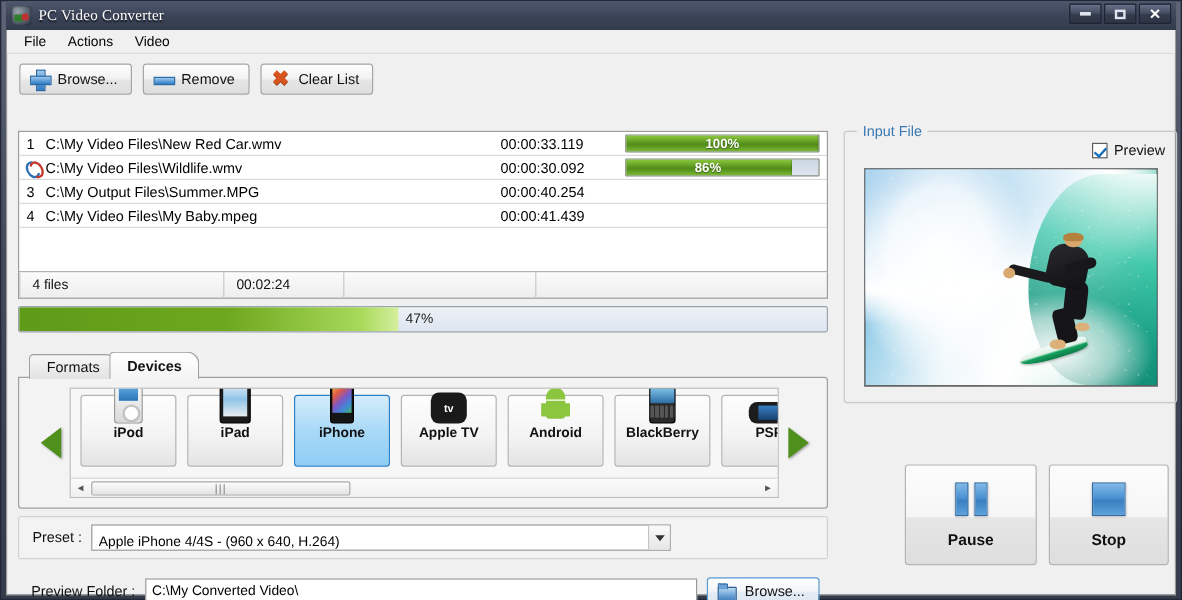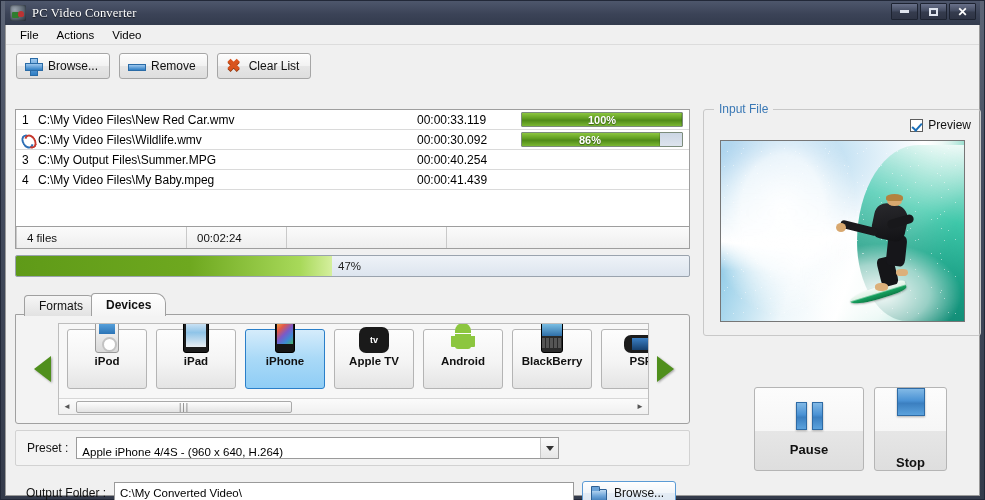--- a/index.html
+++ b/index.html
@@ -450,7 +450,7 @@
     display:flex; flex-direction:column; align-items:center; justify-content:center;
     gap:12px; font-size:13px; font-weight:bold; color:#111;
   }
-  .ctrl-btn.small { width: 73px; justify-content: space-between; }
+  .ctrl-btn.small { width: 100px; }
   .pause-glyph { display:flex; gap:5px; }
   .pause-glyph i {
     display:block; width:11px; height:28px; border:1px solid #2e6ba5;

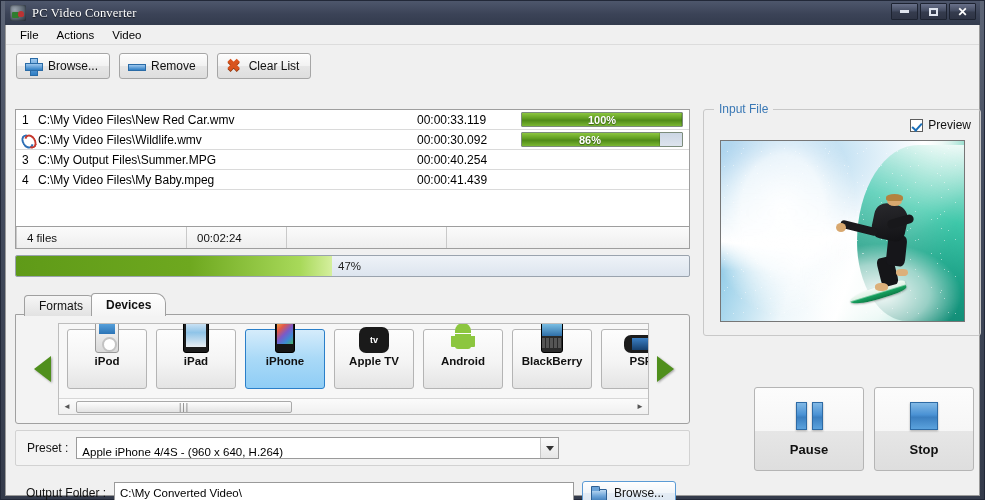--- a/index.html
+++ b/index.html
@@ -666,7 +666,7 @@
     </div>
 
     <div class="outrow">
-      <span class="lbl">Output Folder :</span>
+      <span class="lbl">Preview Folder :</span>
       <div class="txtbox">C:\My Converted Video\</div>
       <div class="tb-btn blue-btn" style="height:24px">
         <span class="ic ic-folder"></span>

